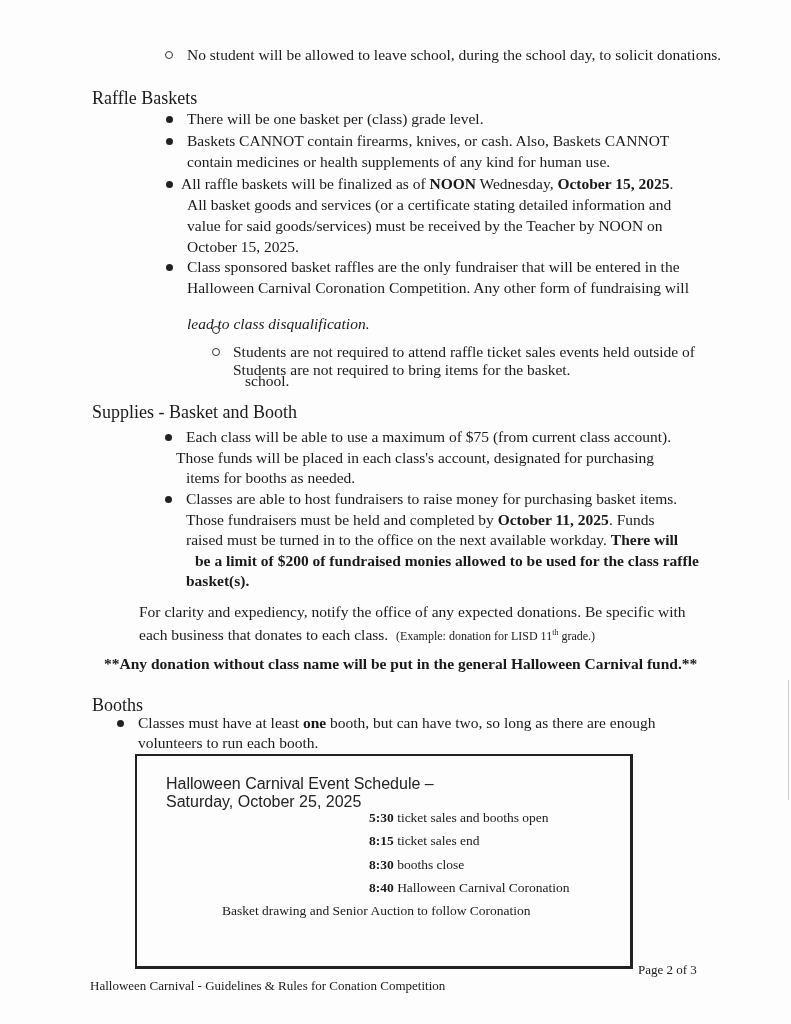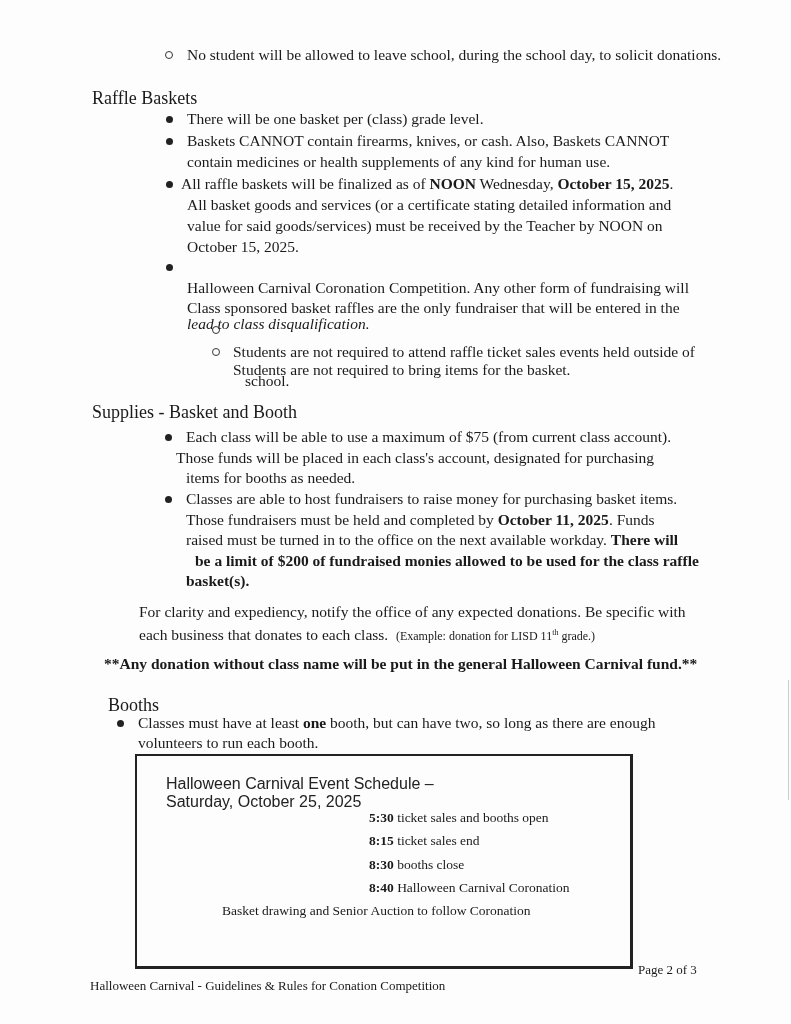--- a/index.html
+++ b/index.html
@@ -56,7 +56,7 @@
 <div class="abs line" style="left:187px; top:236px;">October 15, 2025.</div>
 
 <span class="bullet-filled" style="left:166px; top:264px;"></span>
-<div class="abs line" style="left:187px; top:256px;margin-top:41px;">Class sponsored basket raffles are the only fundraiser that will be entered in the</div>
+<div class="abs line" style="left:187px; top:256px;">Class sponsored basket raffles are the only fundraiser that will be entered in the</div>
 <div class="abs line" style="left:187px; top:277px;">Halloween Carnival Coronation Competition.  Any other form of fundraising will</div>
 <div class="abs line" style="left:187px; top:313px;font-style:italic;">lead to class disqualification.</div>
 

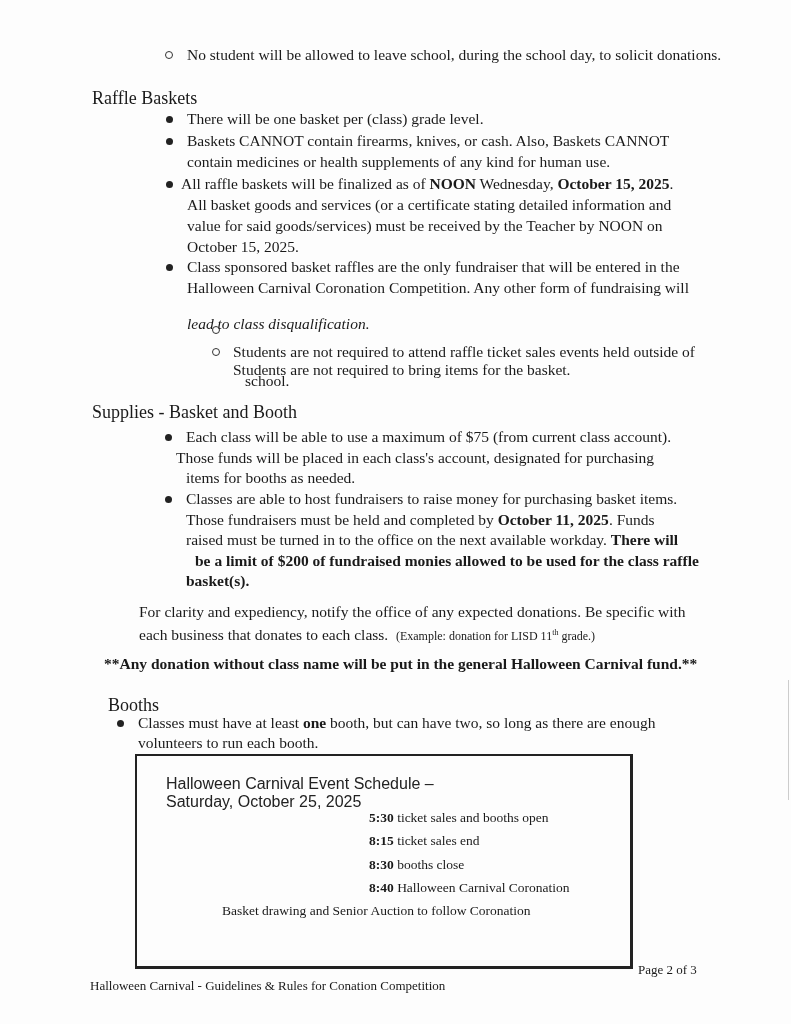--- a/index.html
+++ b/index.html
@@ -85,7 +85,7 @@
 
 <div class="abs line" style="left:104px; top:653px;font-family:Liberation Serif, serif;"><b>**Any donation without class name will be put in the general Halloween Carnival fund.**</b></div>
 
-<div class="abs heading" style="left:108px; top:694px;text-align:right;">Booths</div>
+<div class="abs heading" style="left:92px; top:694px;text-align:right;">Booths</div>
 <span class="bullet-filled" style="left:117px; top:720px;"></span>
 <div class="abs line" style="left:138px; top:712px;"><span>Classes must have at least </span><b>one</b><span> booth, but can have two, so long as there are enough</span></div>
 <div class="abs line" style="left:138px; top:732px;">volunteers to run each booth.</div>

